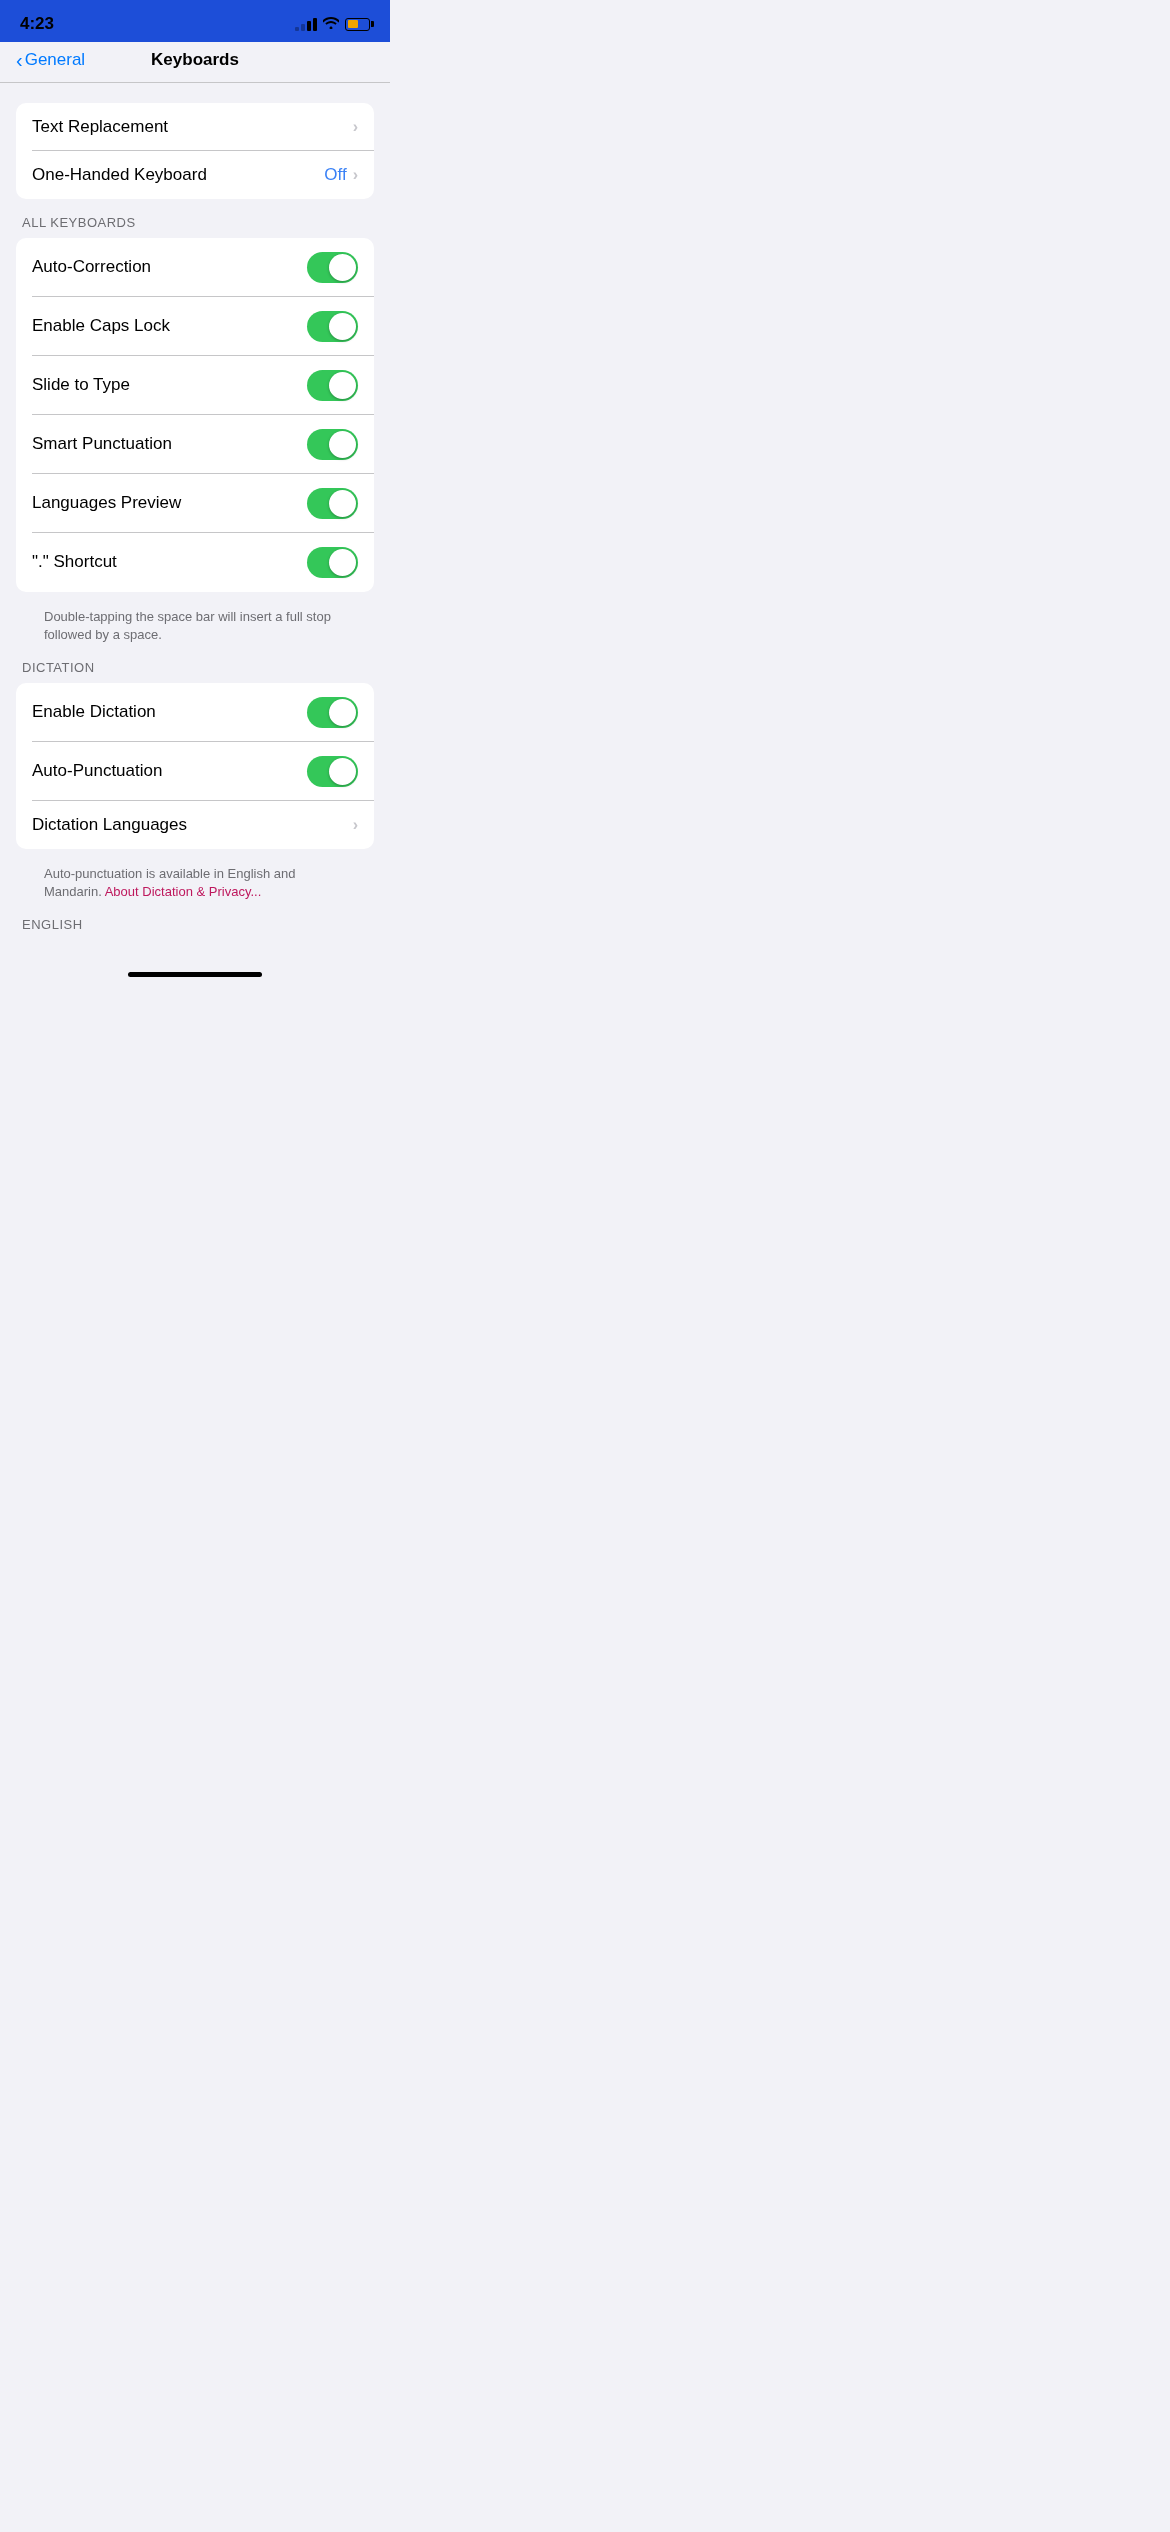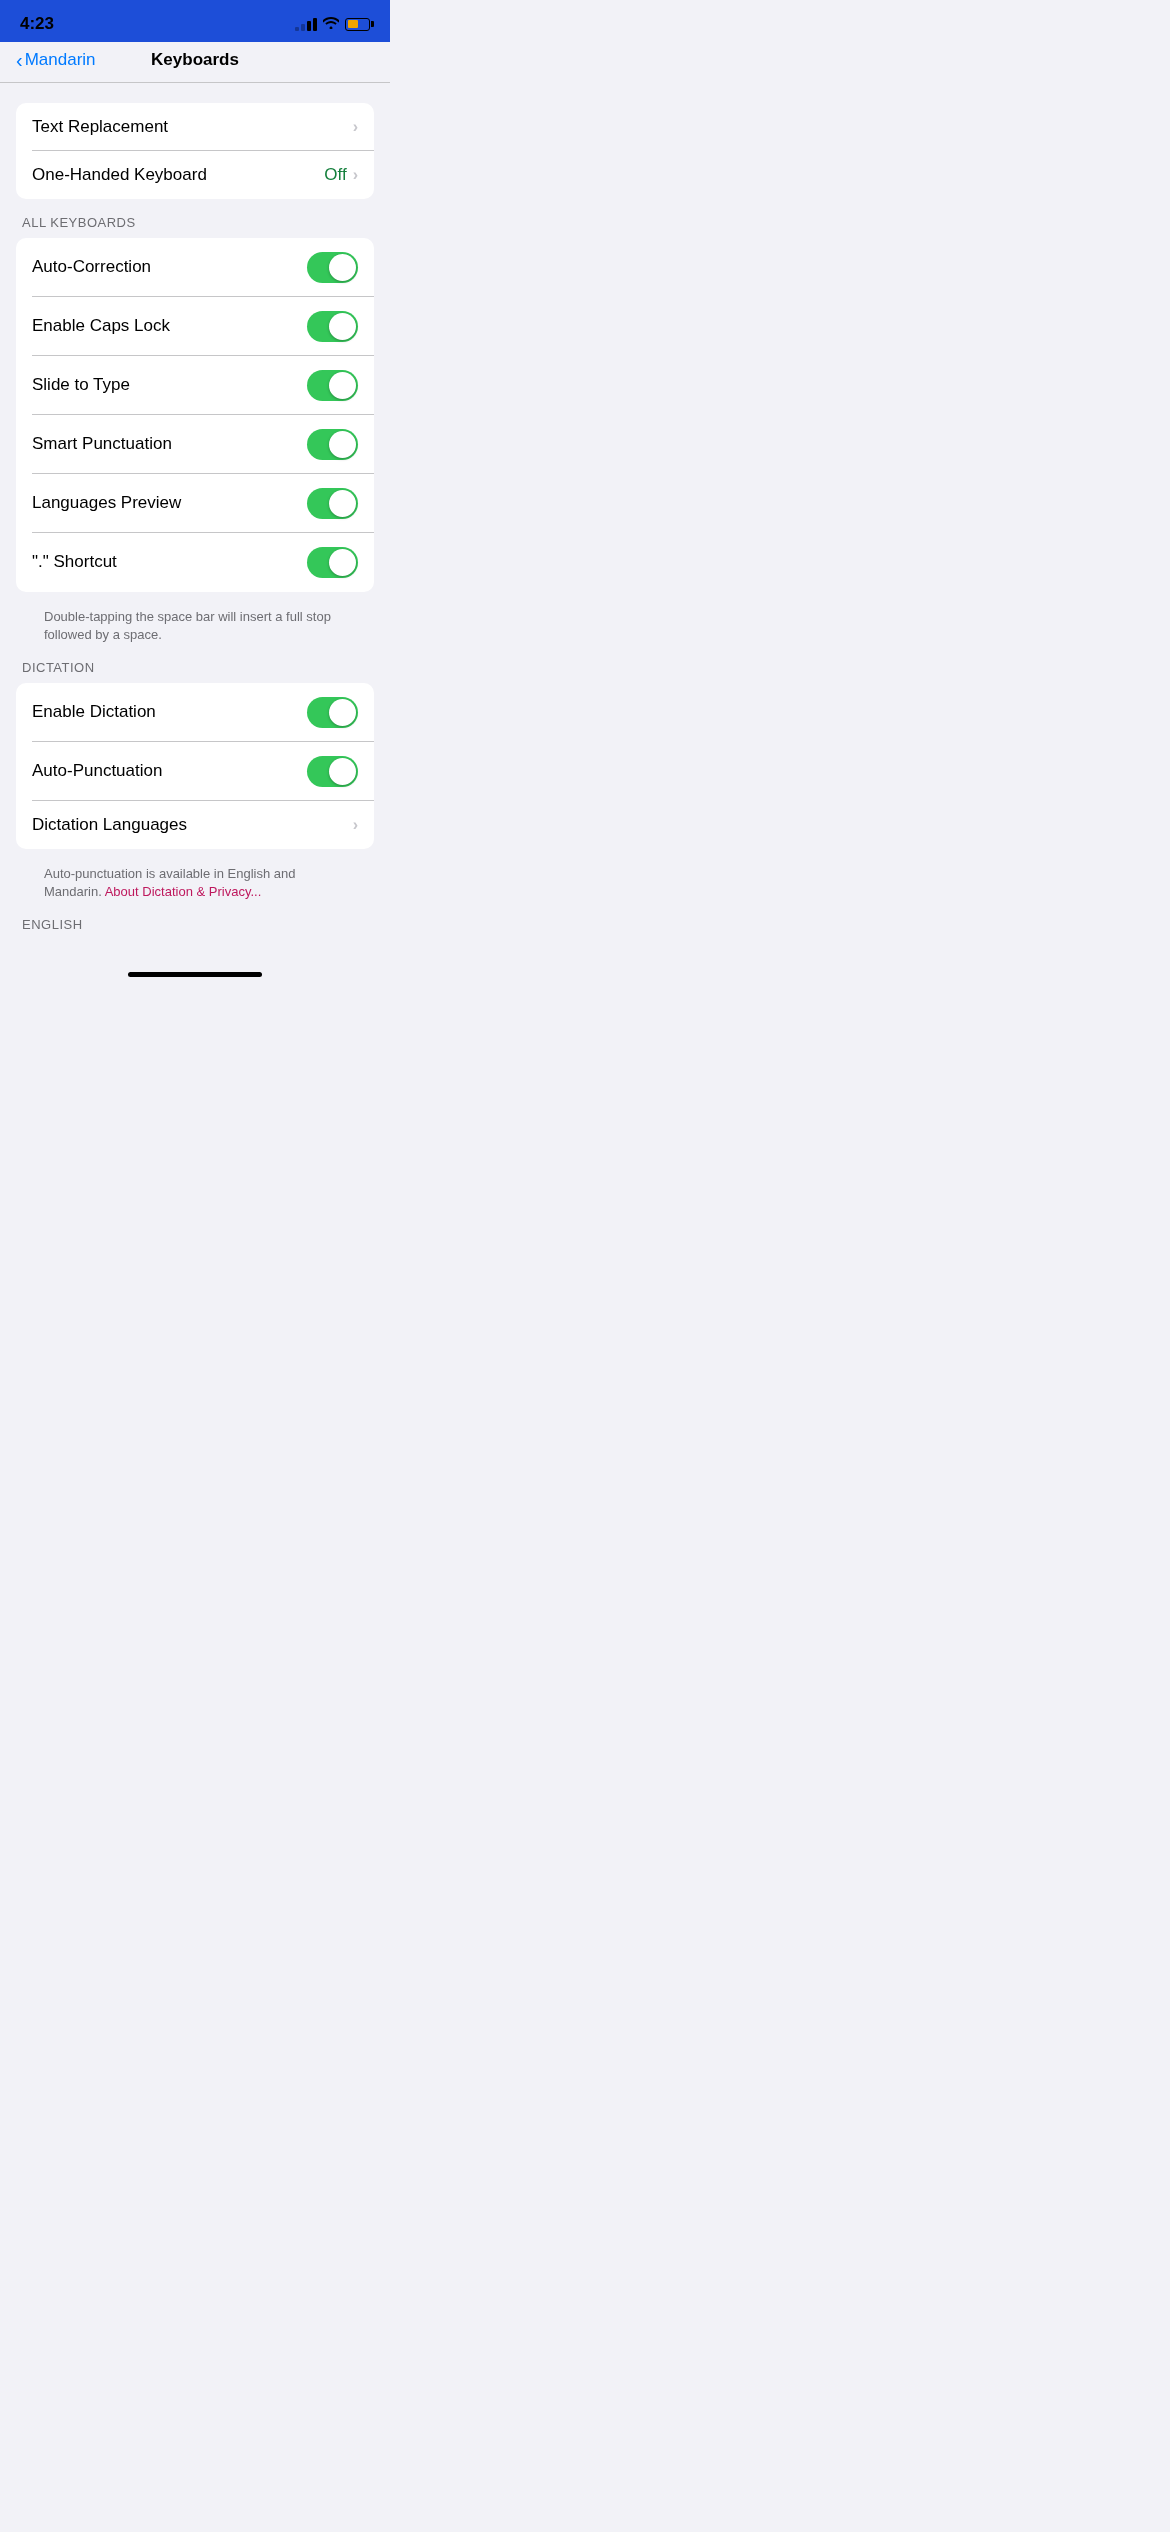--- a/index.html
+++ b/index.html
@@ -267,7 +267,7 @@
 <div class="nav-bar">
   <div class="nav-back">
     <span class="nav-back-chevron">‹</span>
-    <span>Mandarin</span>
+    <span>General</span>
   </div>
   <span class="nav-title">Keyboards</span>
 </div>

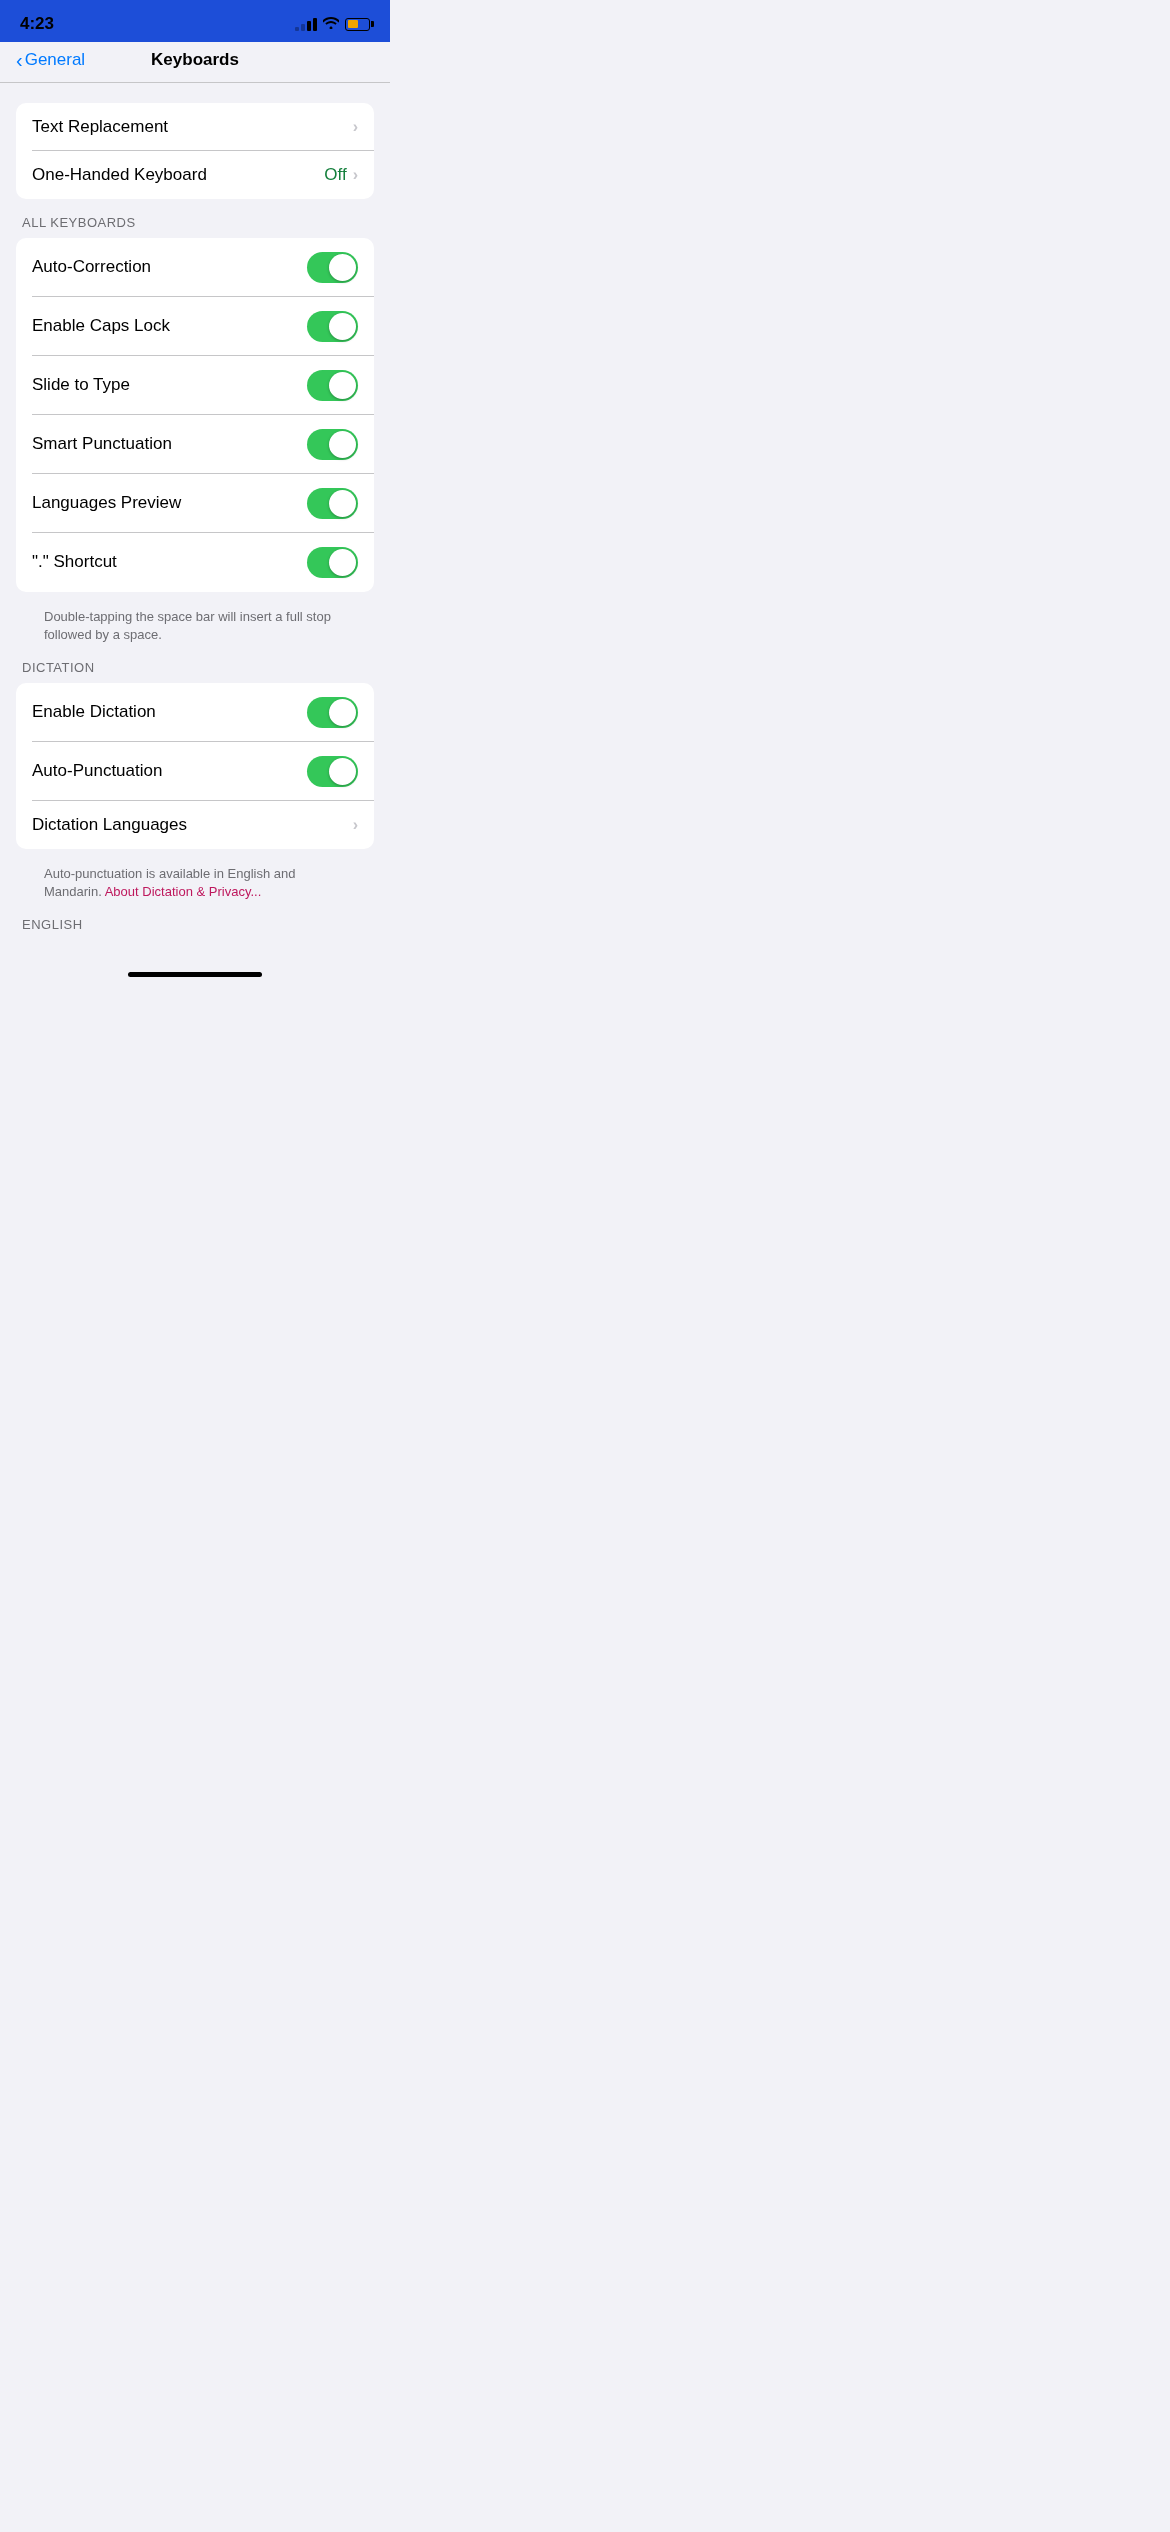--- a/index.html
+++ b/index.html
@@ -173,7 +173,7 @@
     }
     .list-item-value {
       font-size: 17px;
-      color: #15803d;
+      color: #3b82f6;
     }
     .chevron {
       color: #c7c7cc;

